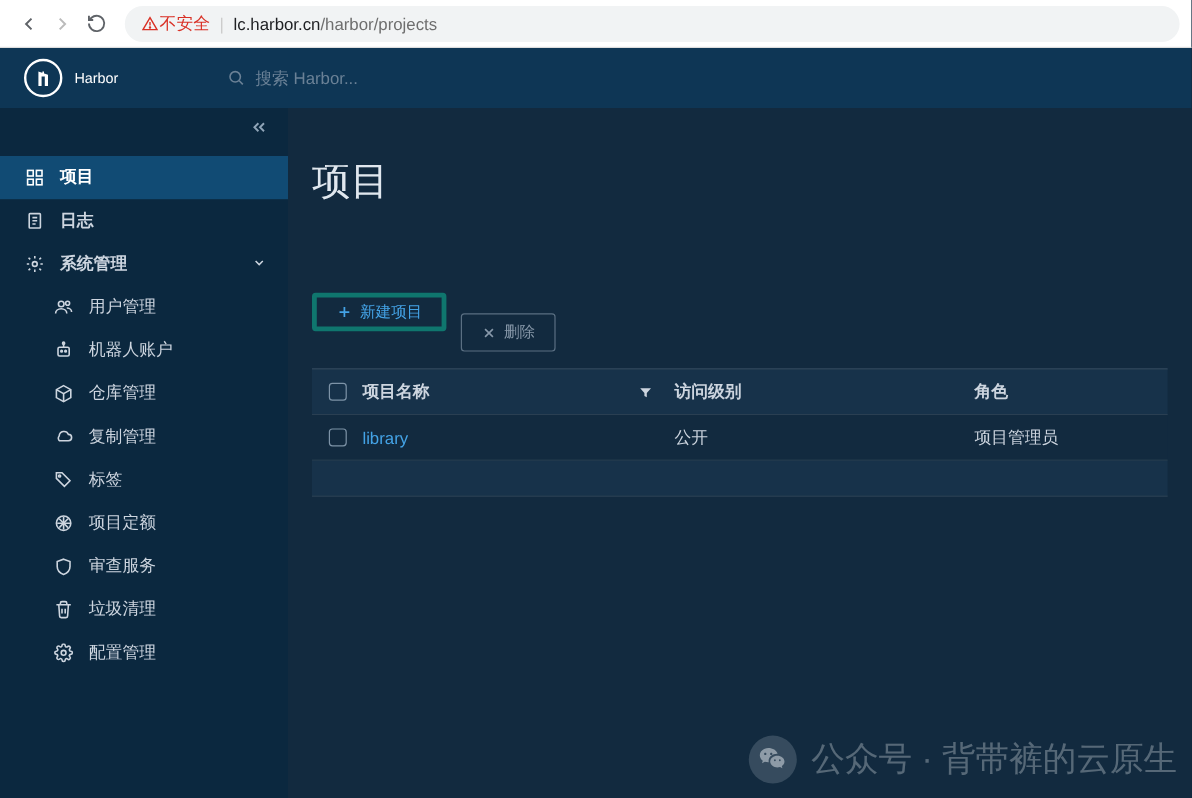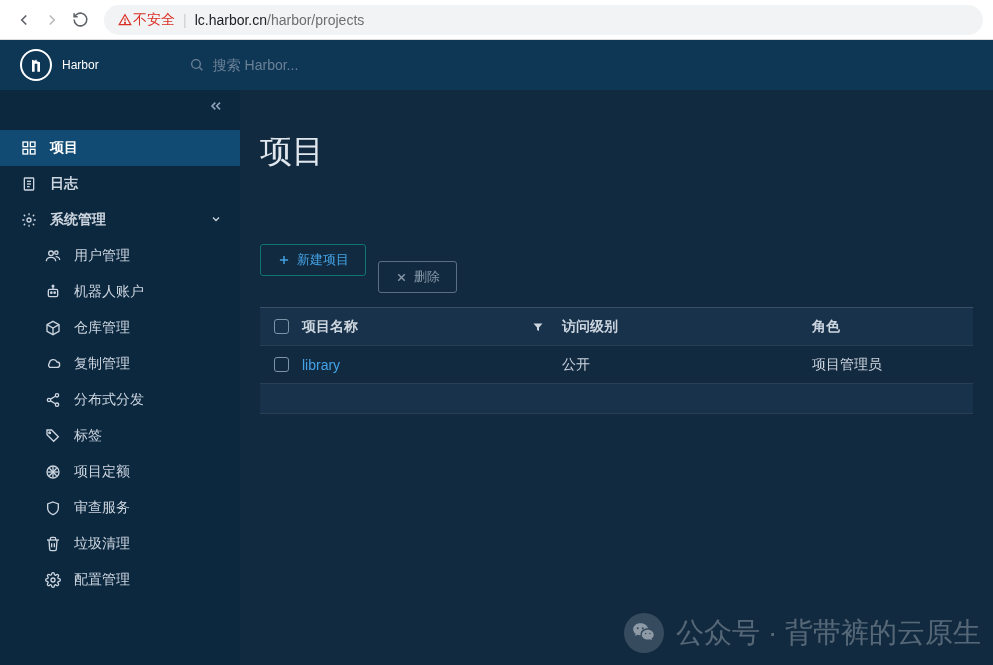--- a/index.html
+++ b/index.html
@@ -44,7 +44,7 @@
     .page-title { font-size: 32px; font-weight: 400; color: #e0e7ee; margin-bottom: 70px; }
     .action-row { display: flex; gap: 12px; margin-bottom: 14px; }
     .btn { height: 32px; padding: 0 16px; border-radius: 3px; background: transparent; display: flex; align-items: center; gap: 6px; cursor: pointer; font-size: 13px; }
-    .btn-primary { border: 1px solid #0f766e; color: #44a3e6; justify-content: space-between; }
+    .btn-primary { border: 4px solid #0f766e; color: #44a3e6; justify-content: space-between; }
     .btn-secondary { border: 1px solid #5a6f82; color: #8798a9; margin-top: 17px; }
 
     

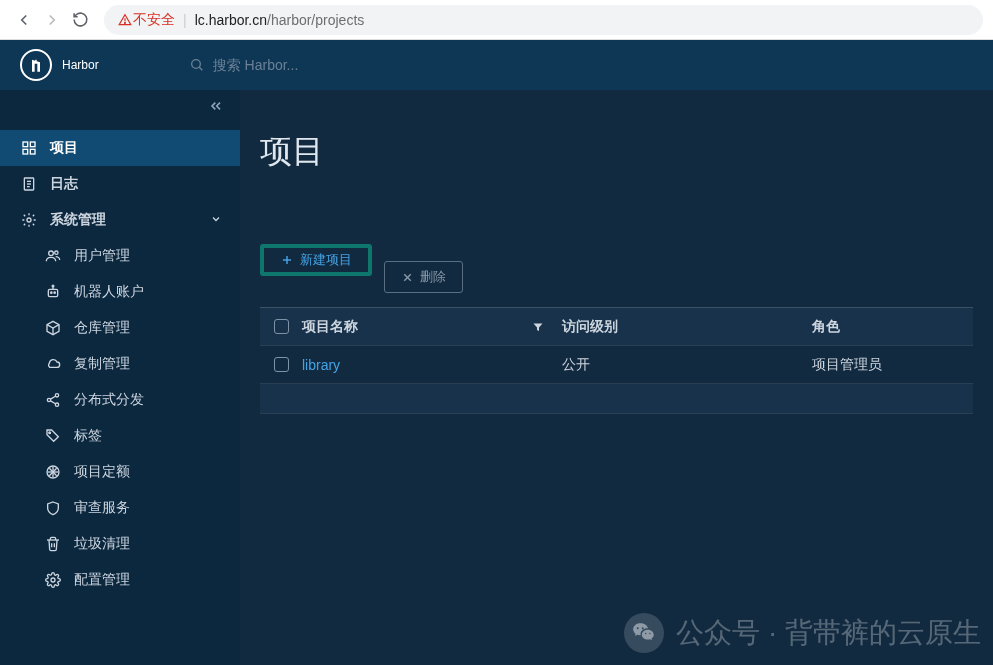--- a/index.html
+++ b/index.html
@@ -206,18 +206,6 @@
           </svg>
         </span>
       <span>复制管理</span>
-    </div>
-    <div class="nav-item sub">
-      <span class="icon">
-          <svg width="16" height="16" viewBox="0 0 24 24" fill="none" stroke="currentColor" stroke-width="2">
-            <circle cx="18" cy="5" r="2.5"></circle>
-            <circle cx="6" cy="12" r="2.5"></circle>
-            <circle cx="18" cy="19" r="2.5"></circle>
-            <line x1="8.3" y1="10.7" x2="15.7" y2="6.3"></line>
-            <line x1="8.3" y1="13.3" x2="15.7" y2="17.7"></line>
-          </svg>
-        </span>
-      <span>分布式分发</span>
     </div>
     <div class="nav-item sub">
       <span class="icon">

